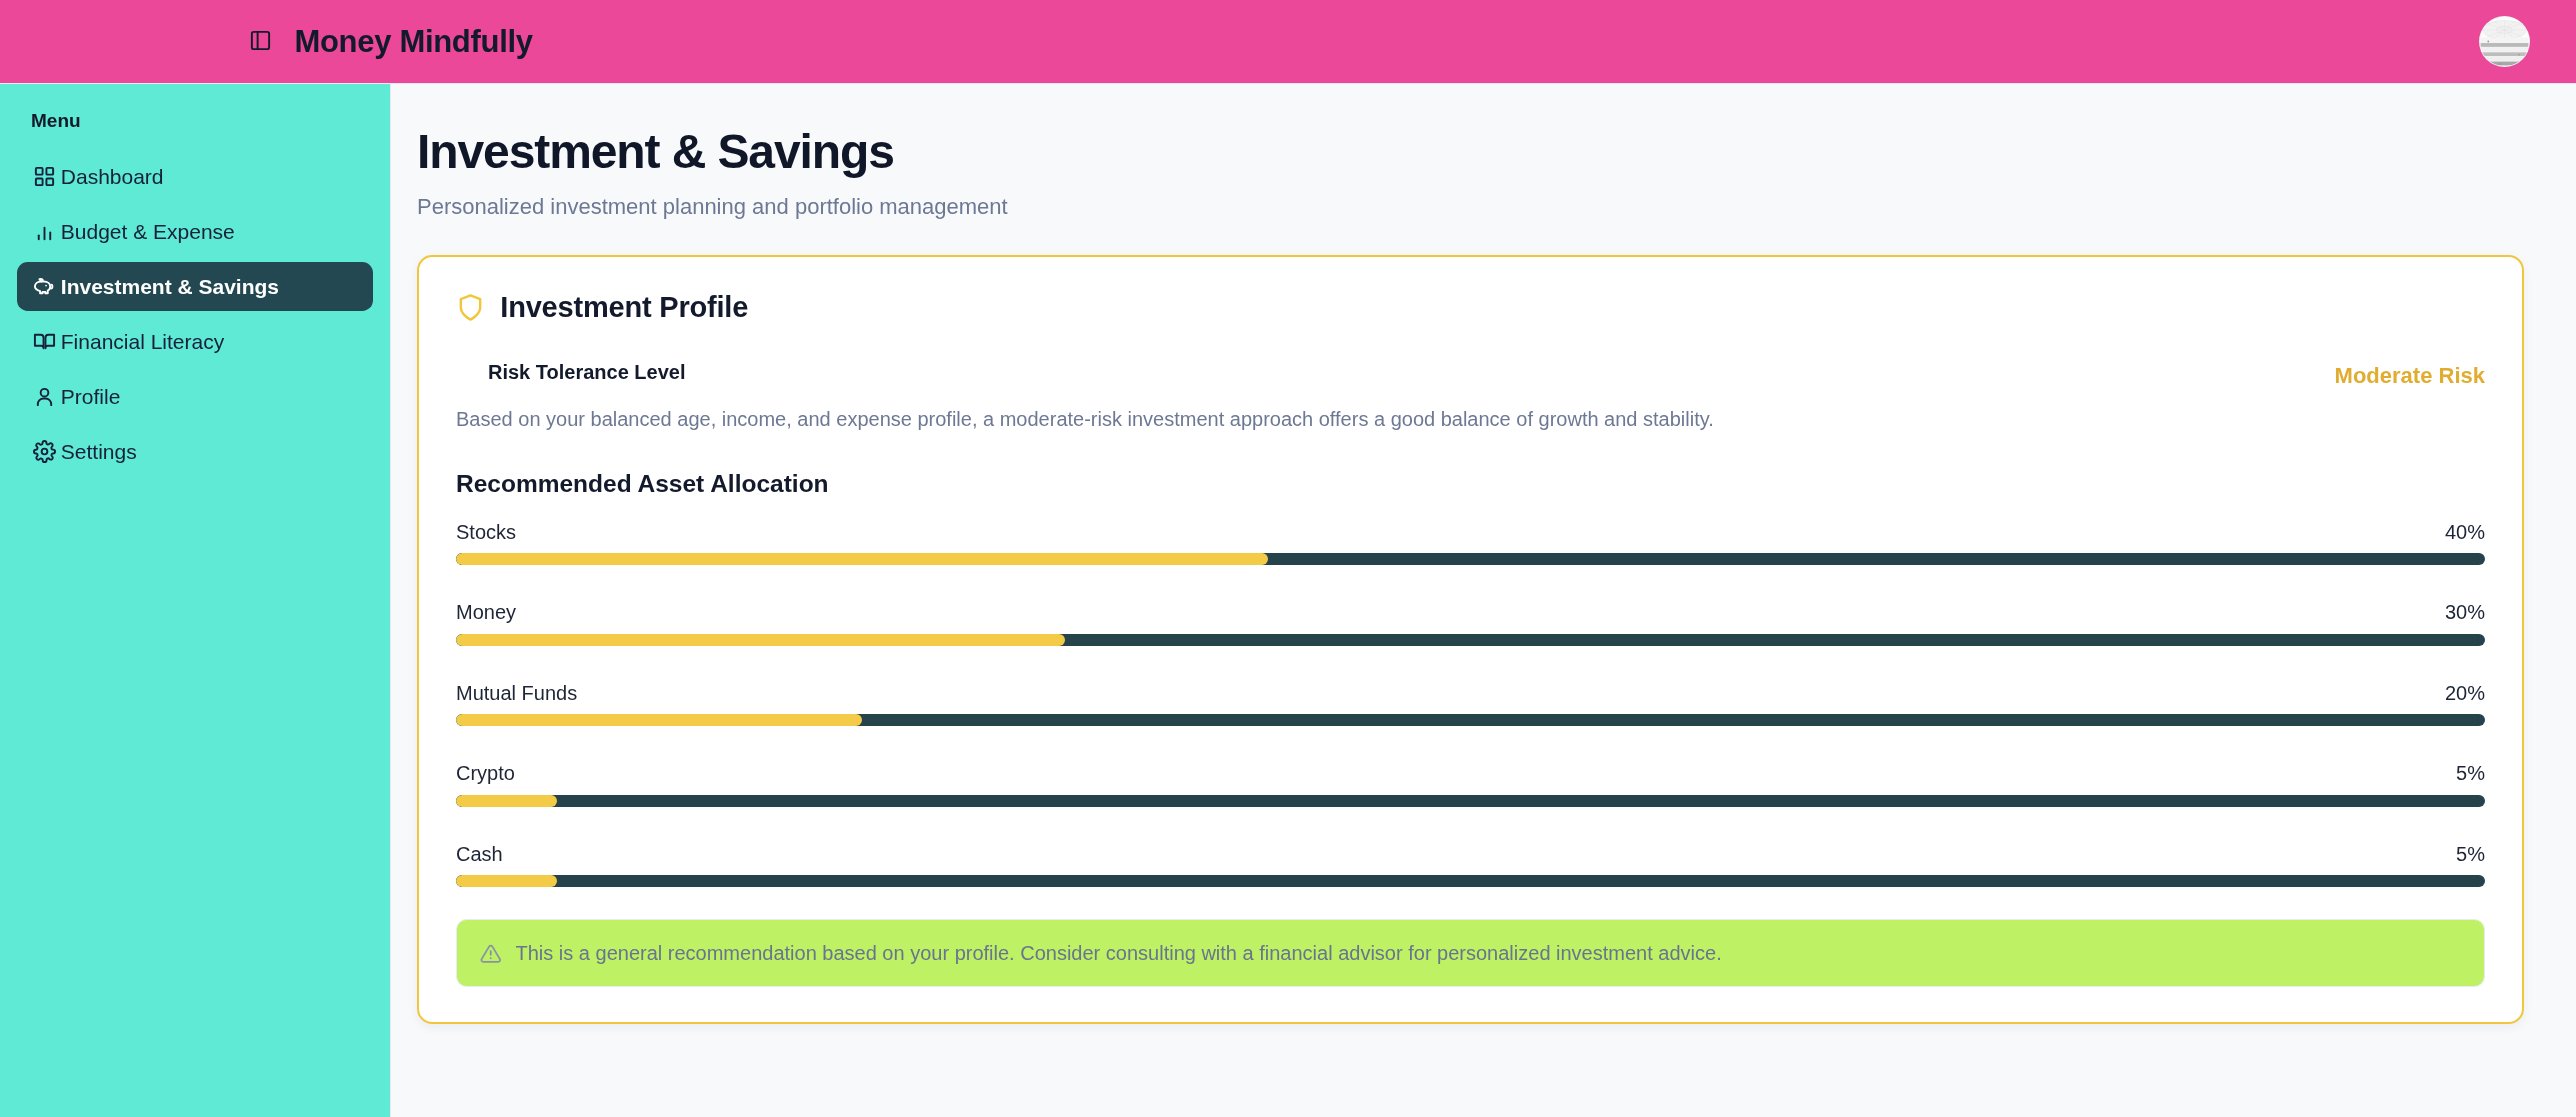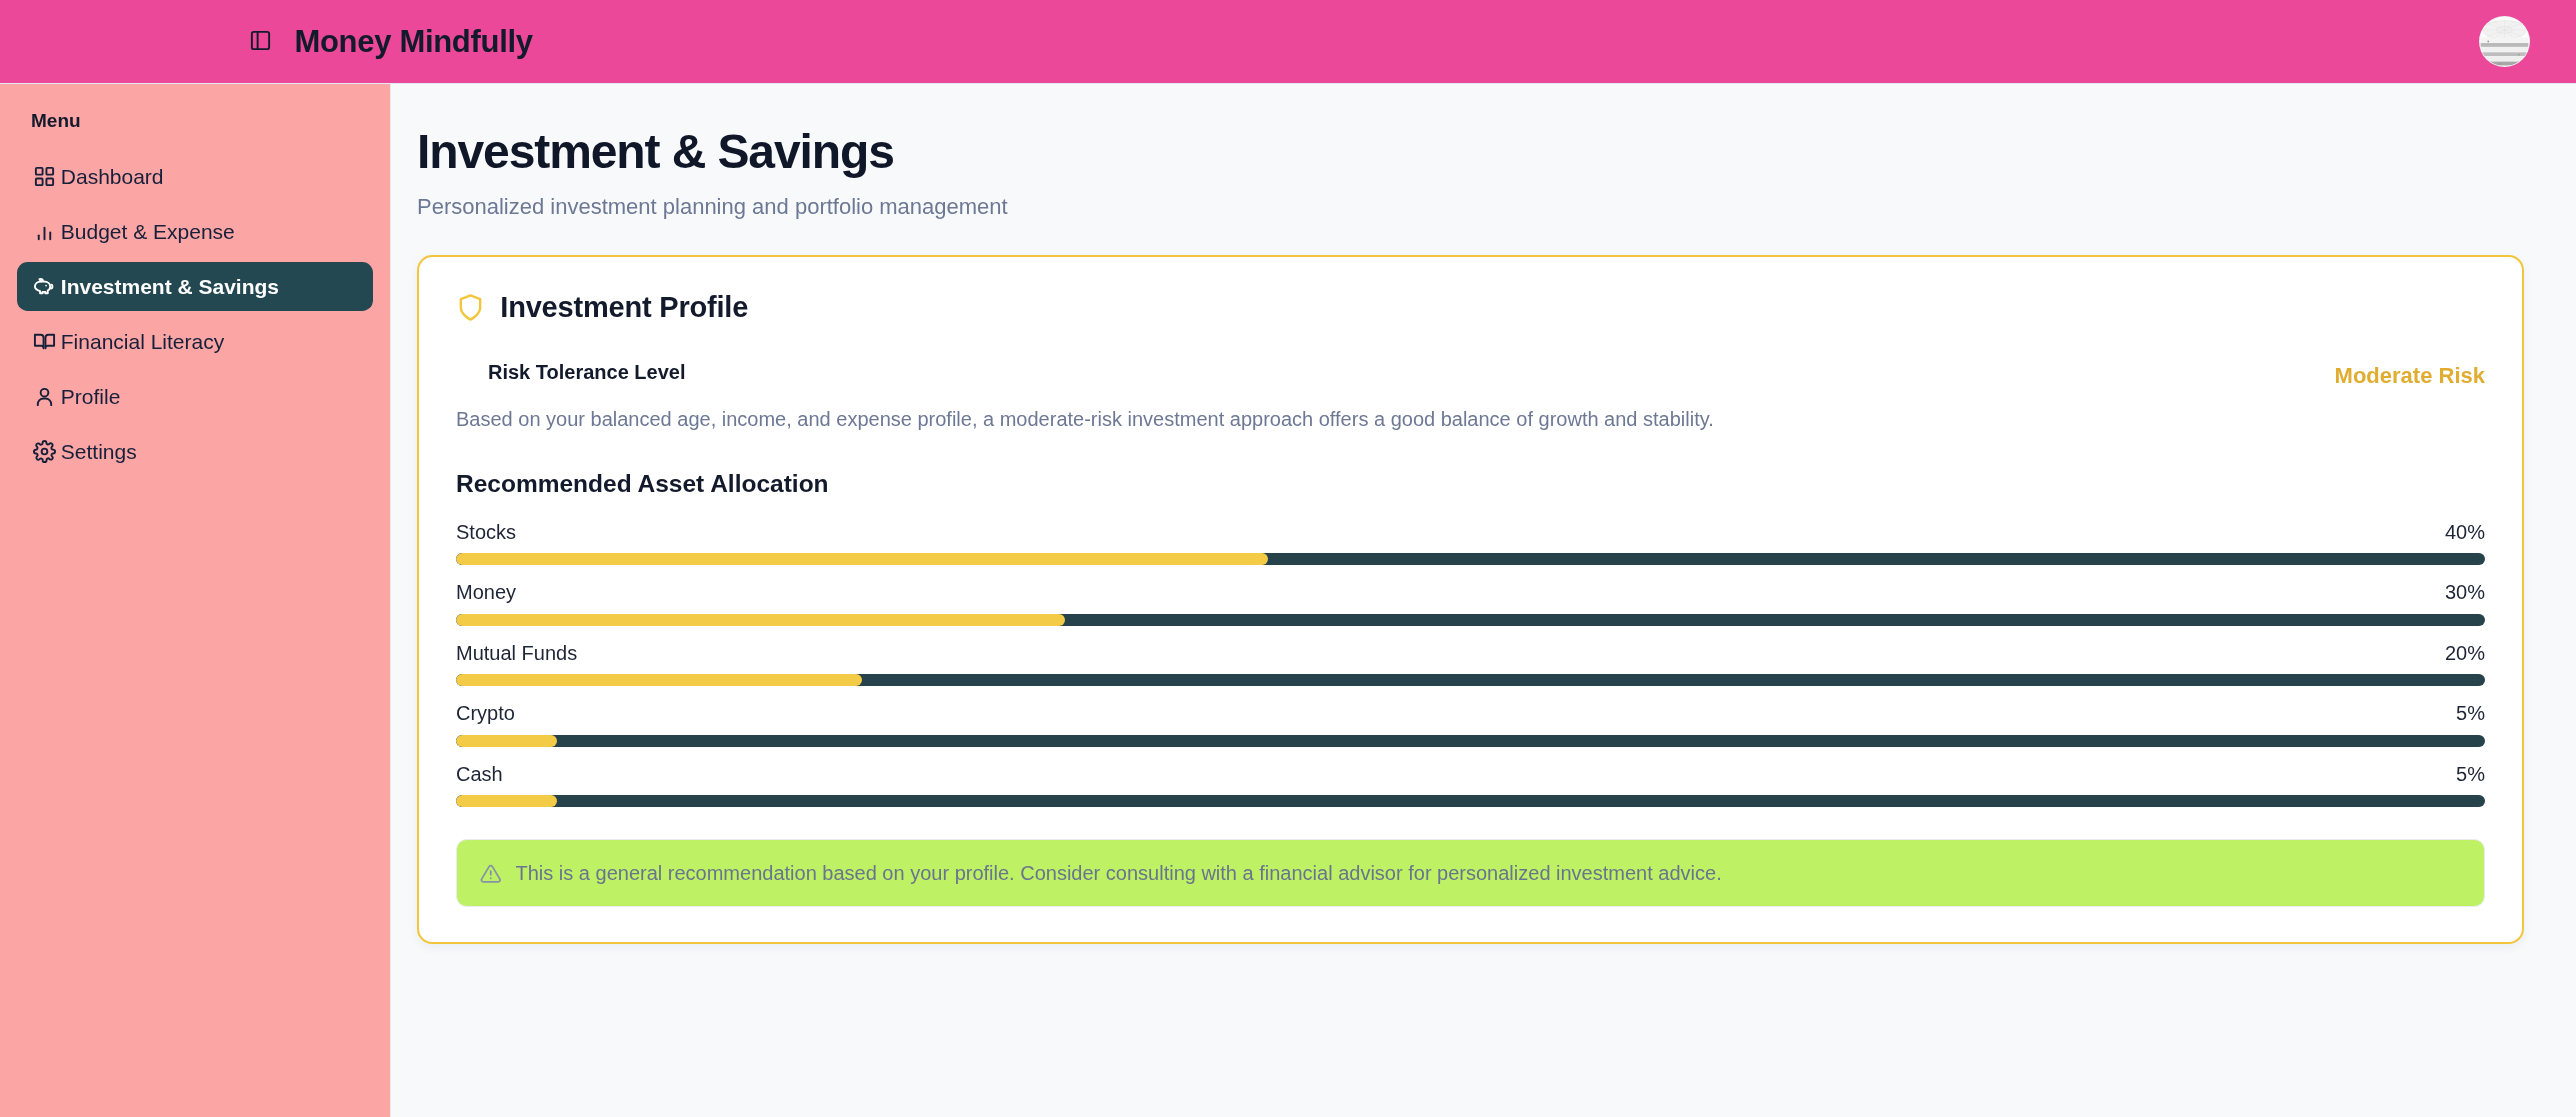--- a/index.html
+++ b/index.html
@@ -57,7 +57,7 @@
   .sidebar {
     width: 391px;
     flex: 0 0 391px;
-    background: #fca5a5;
+    background: #5eead4;
     border-right: 1.5px solid #e6eaf0;
     padding: 26px 17px 0 17px;
   }

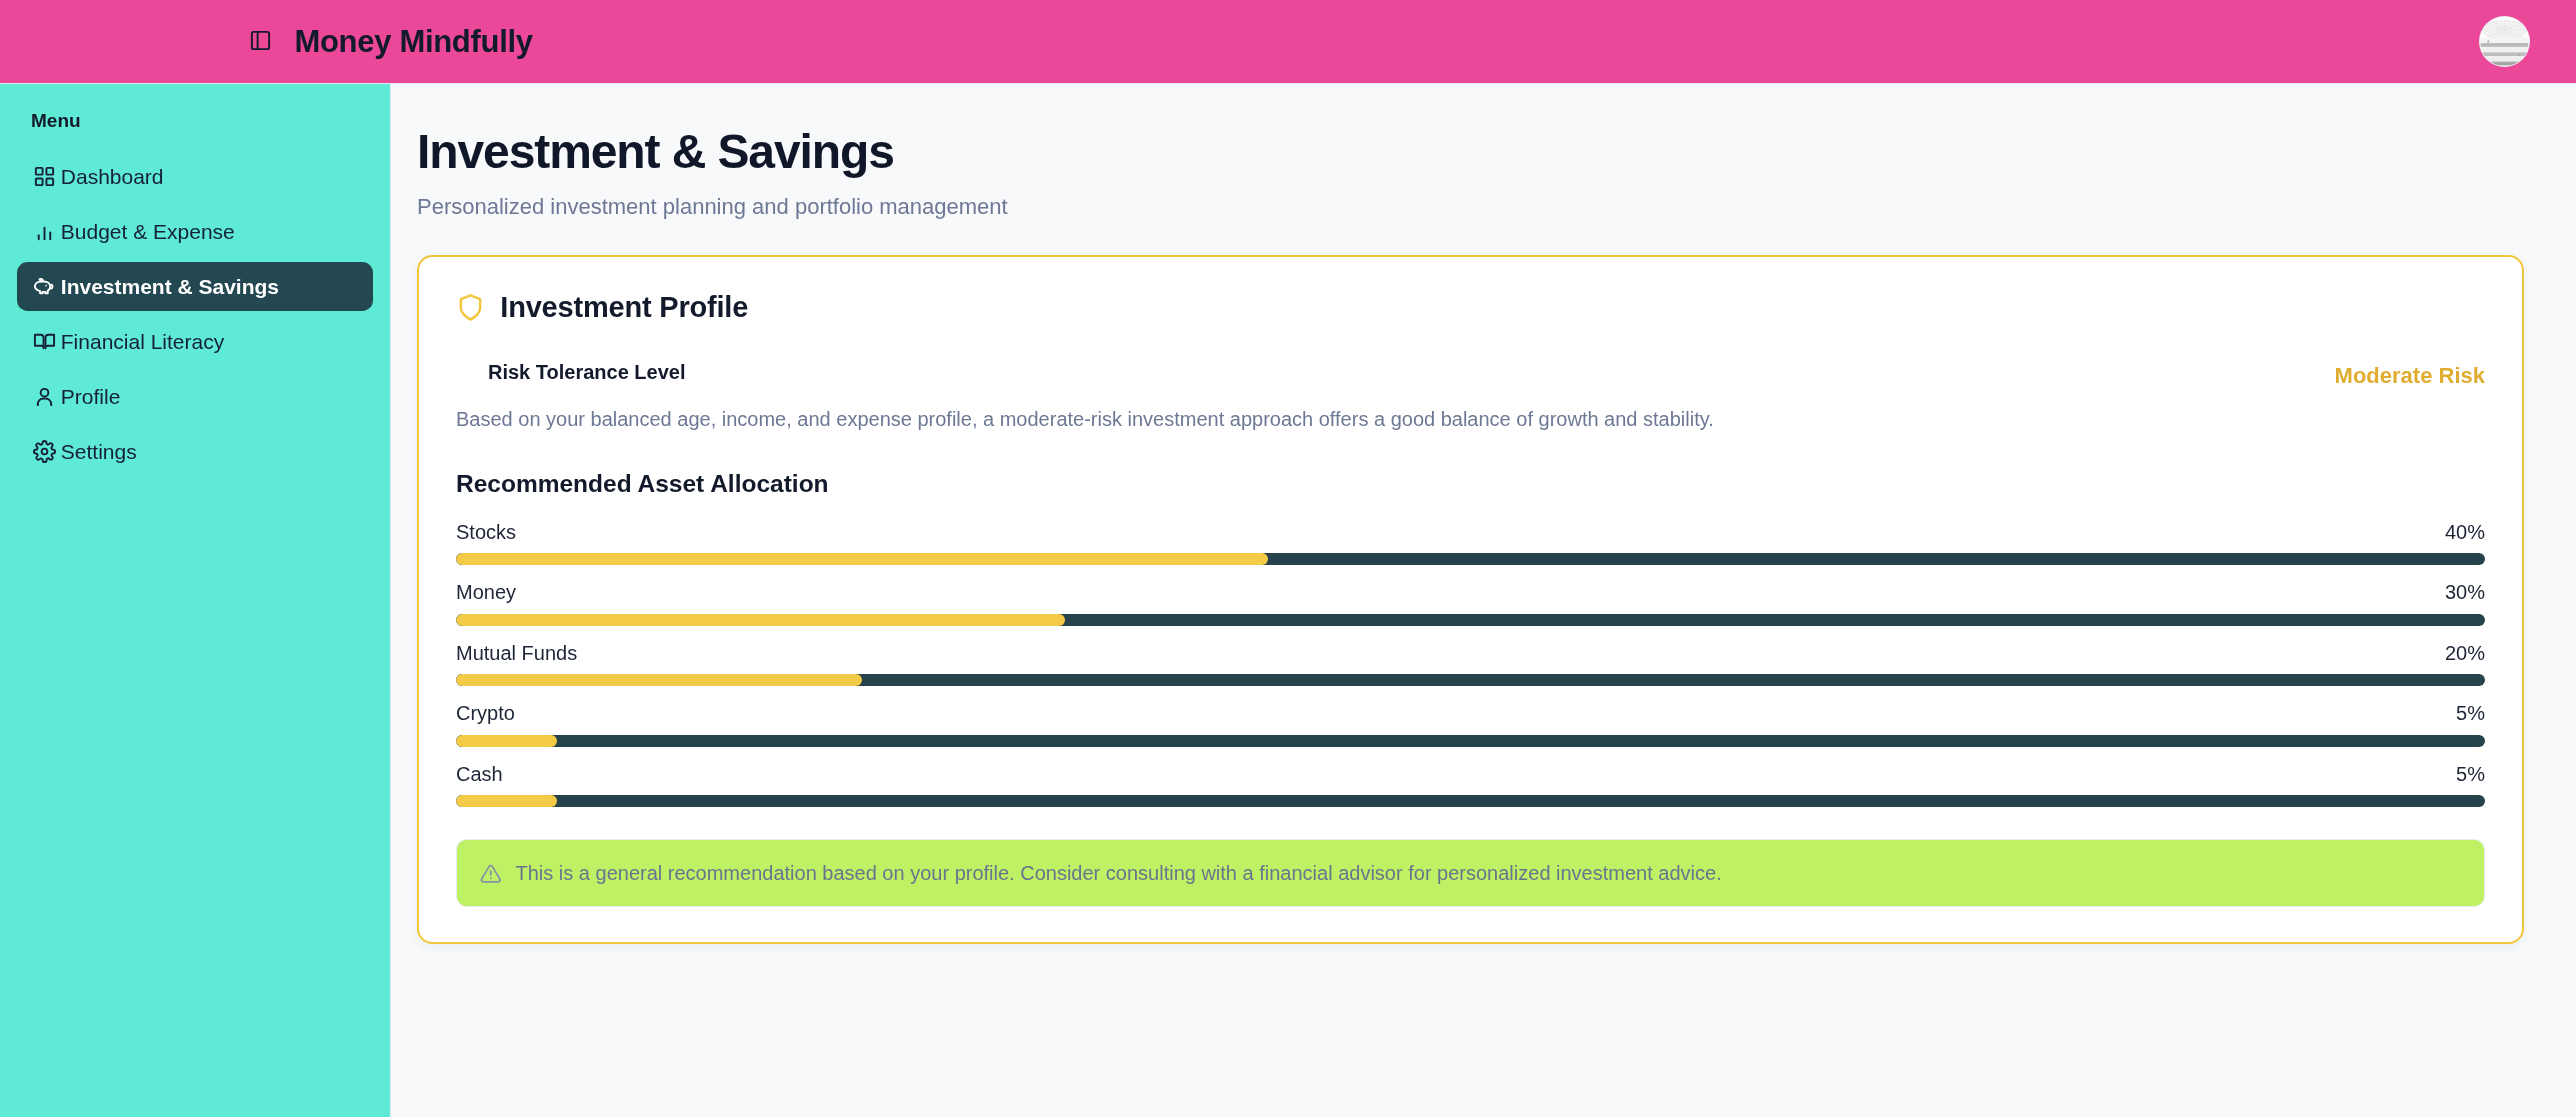--- a/index.html
+++ b/index.html
@@ -168,7 +168,7 @@
     color: #131a2c;
   }
 
-  .alloc-row { margin-bottom: 16px; }
+  .alloc-row { margin-bottom: 36px; }
   .alloc-row:last-child { margin-bottom: 0; }
   .alloc-top {
     display: flex;

